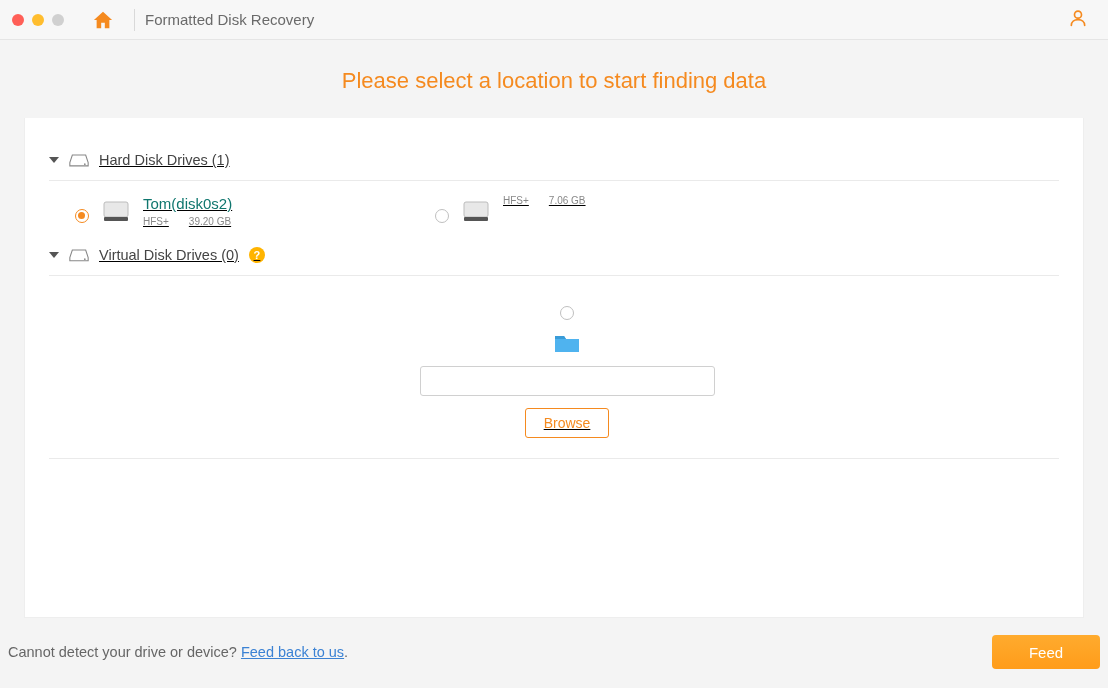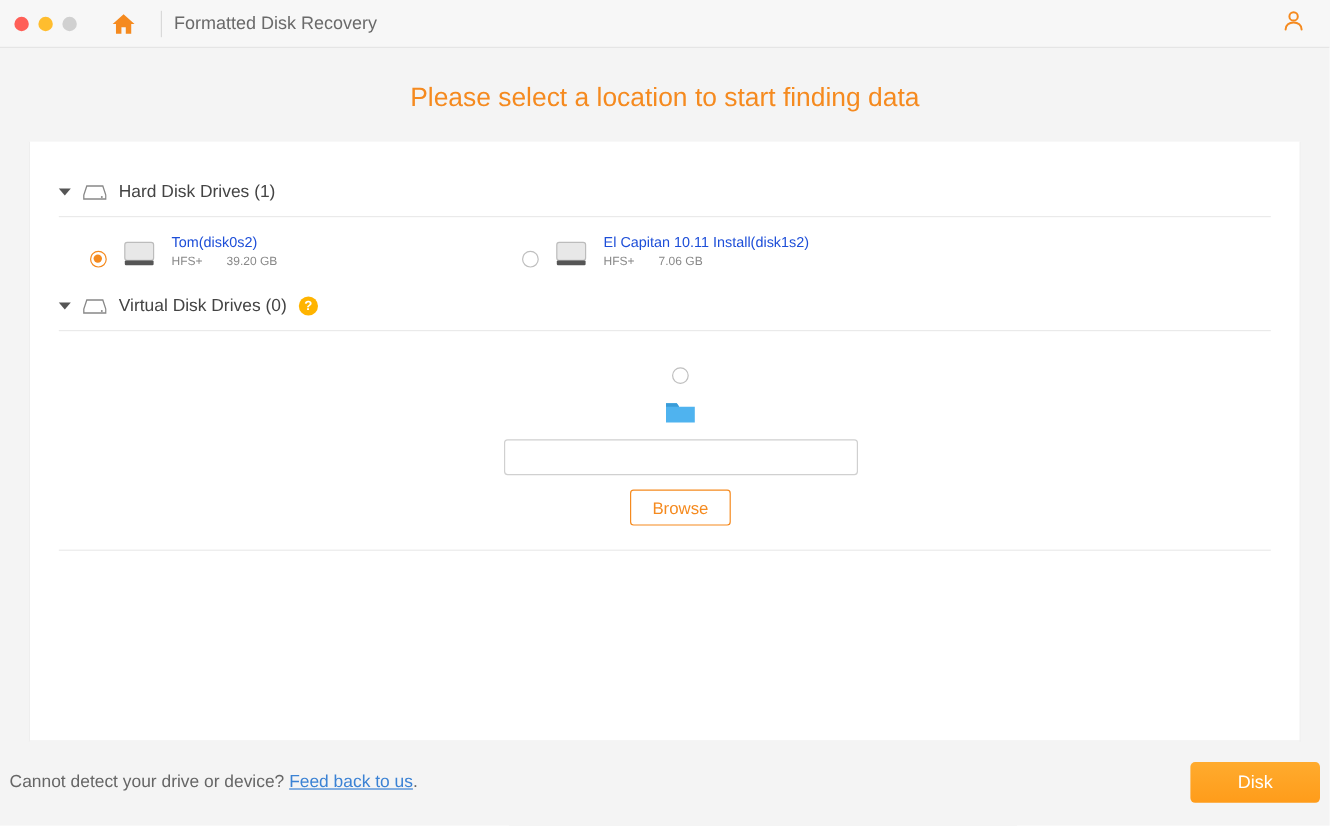--- a/index.html
+++ b/index.html
@@ -22,7 +22,7 @@
 .heading { text-align: center; color: #f58a1f; font-size: 22px; padding: 28px 0 24px; font-weight: 400; }
 
 
-.panel { background: #fff; margin: 0 24px; height: 500px; padding: 28px 24px 10px; border: 1px solid #eee; border-top: none; }
+.panel { background: #fff; margin: 0 24px; height: 500px; padding: 28px 24px 10px; border: 1px solid #eee; border-top: none; text-decoration: underline; }
 
 .section-header { display: flex; align-items: center; gap: 10px; padding: 6px 0; cursor: pointer; }
 .caret { width: 0; height: 0; border-left: 5px solid transparent; border-right: 5px solid transparent; border-top: 6px solid #555; }

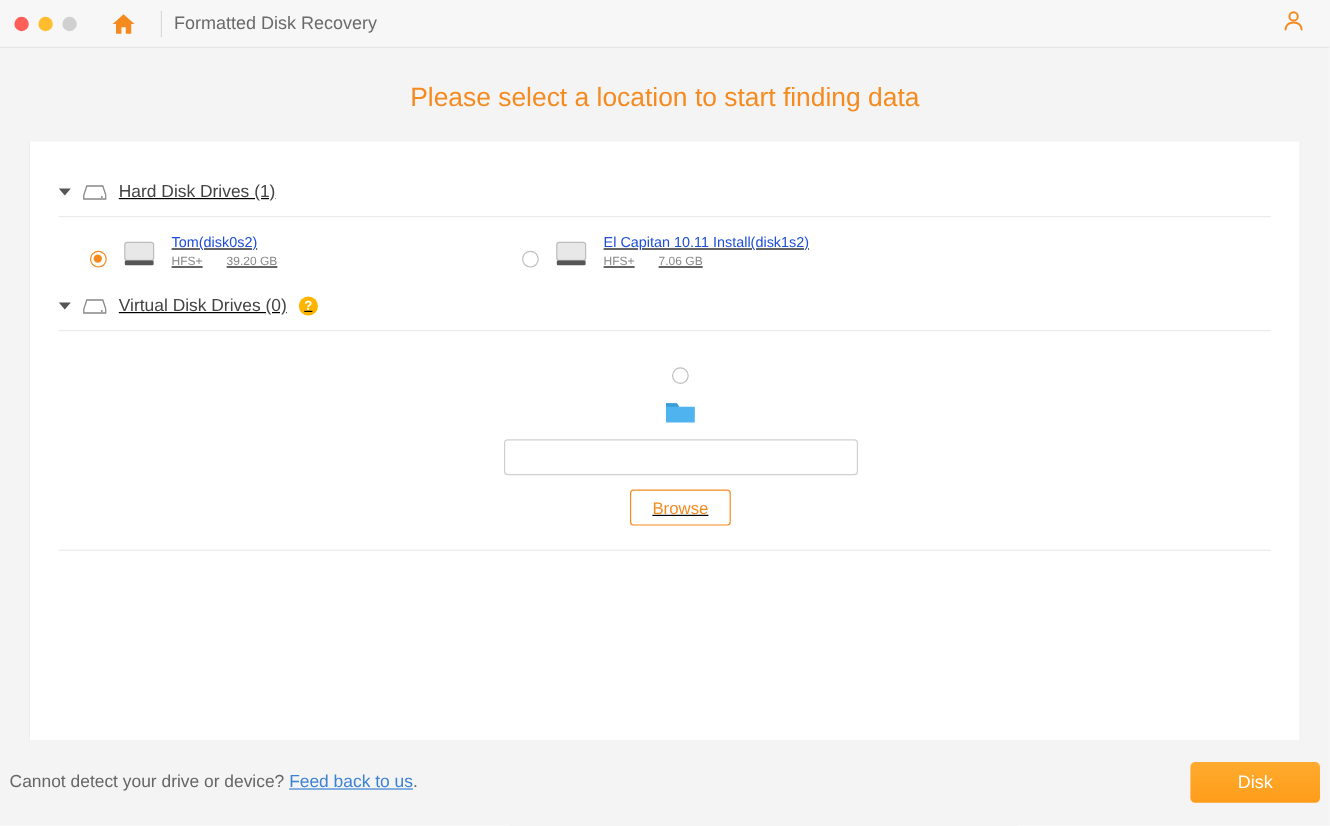--- a/index.html
+++ b/index.html
@@ -38,7 +38,7 @@
 .radio.selected::after { content: ""; position: absolute; top: 2px; left: 2px; width: 7px; height: 7px; border-radius: 50%; background: #f58a1f; }
 .drive-icon { margin-top: 2px; }
 .drive-info { display: flex; flex-direction: column; gap: 4px; }
-.drive-name { color: #1d4ed8; font-size: 12px; }
+.drive-name { color: #0f766e; font-size: 15px; }
 .drive-meta { display: flex; gap: 20px; color: #888; font-size: 10px; }
 
 .virtual-row { display: flex; align-items: center; gap: 12px; padding: 6px 0 14px 26px; flex-direction: column; }

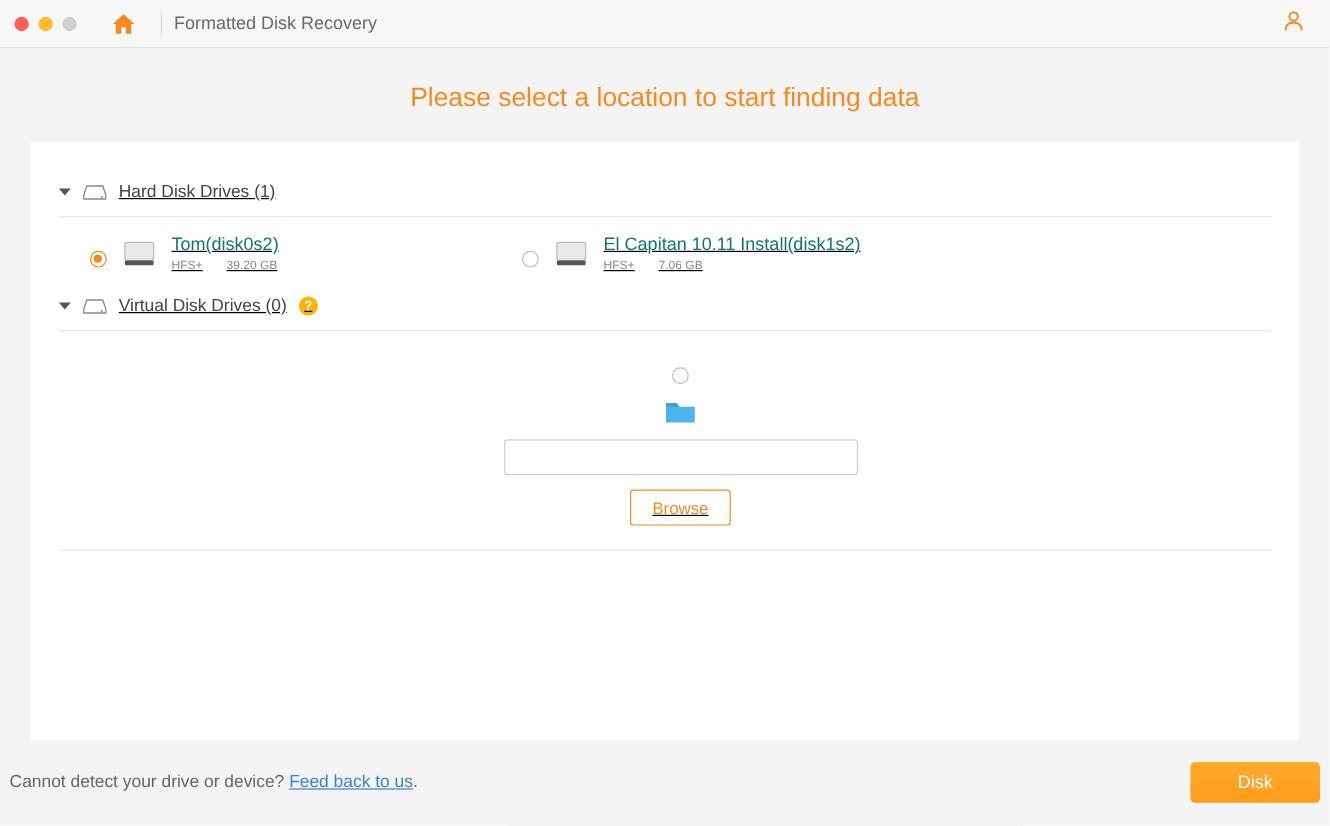--- a/index.html
+++ b/index.html
@@ -117,7 +117,6 @@
         <rect x="3" y="20" width="24" height="4" rx="1" fill="#555"></rect>
       </svg>
       <div class="drive-info">
-        <span class="drive-name">El Capitan 10.11 Install(disk1s2)</span>
         <div class="drive-meta">
           <span>HFS+</span>
           <span>7.06 GB</span>

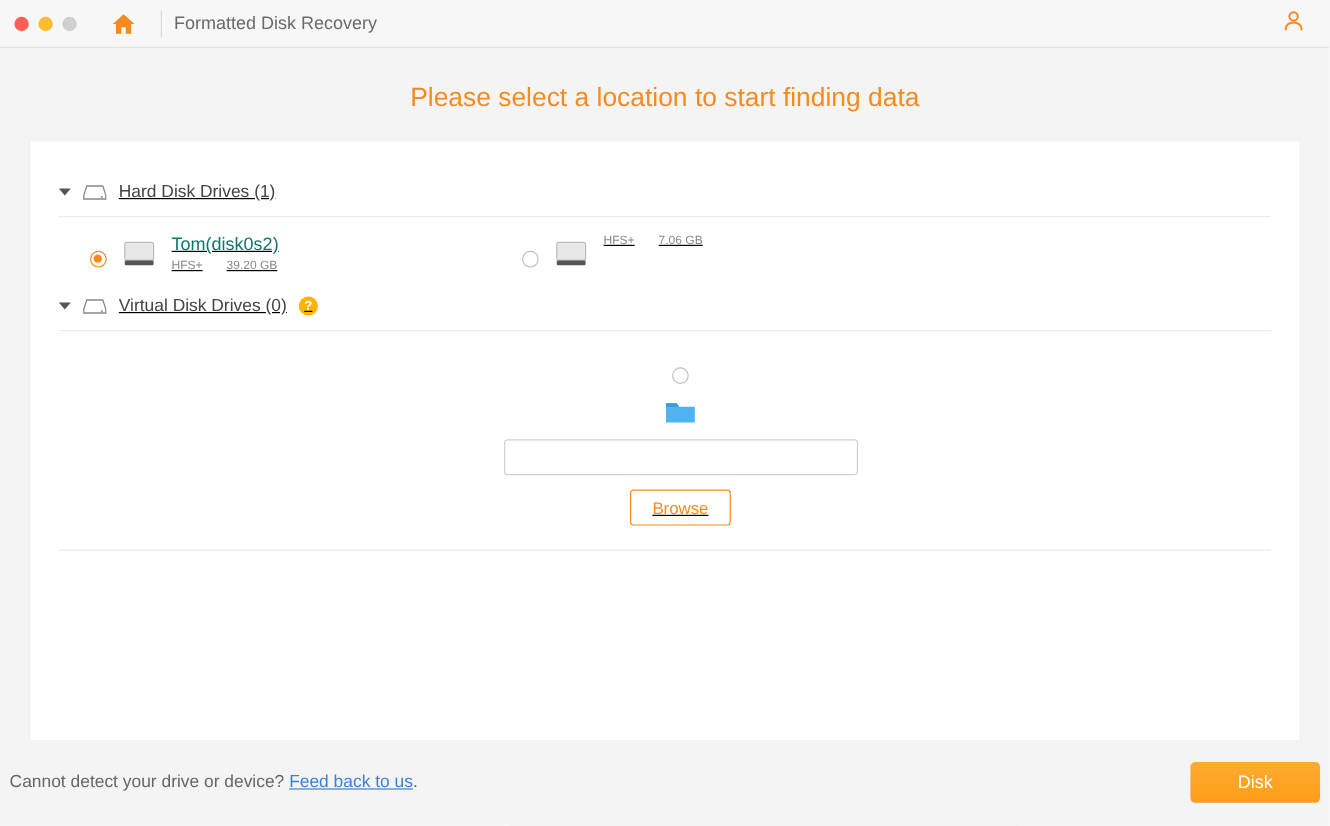--- a/index.html
+++ b/index.html
@@ -155,7 +155,7 @@
     <span>Cannot detect your drive or device? </span><a class="footer-link">Feed back to us</a><span>.</span>
   </span>
   <div class="spacer"></div>
-  <button class="next-btn">Disk</button>
+  <button class="next-btn">Feed</button>
 </div>
 
 </body></html>

